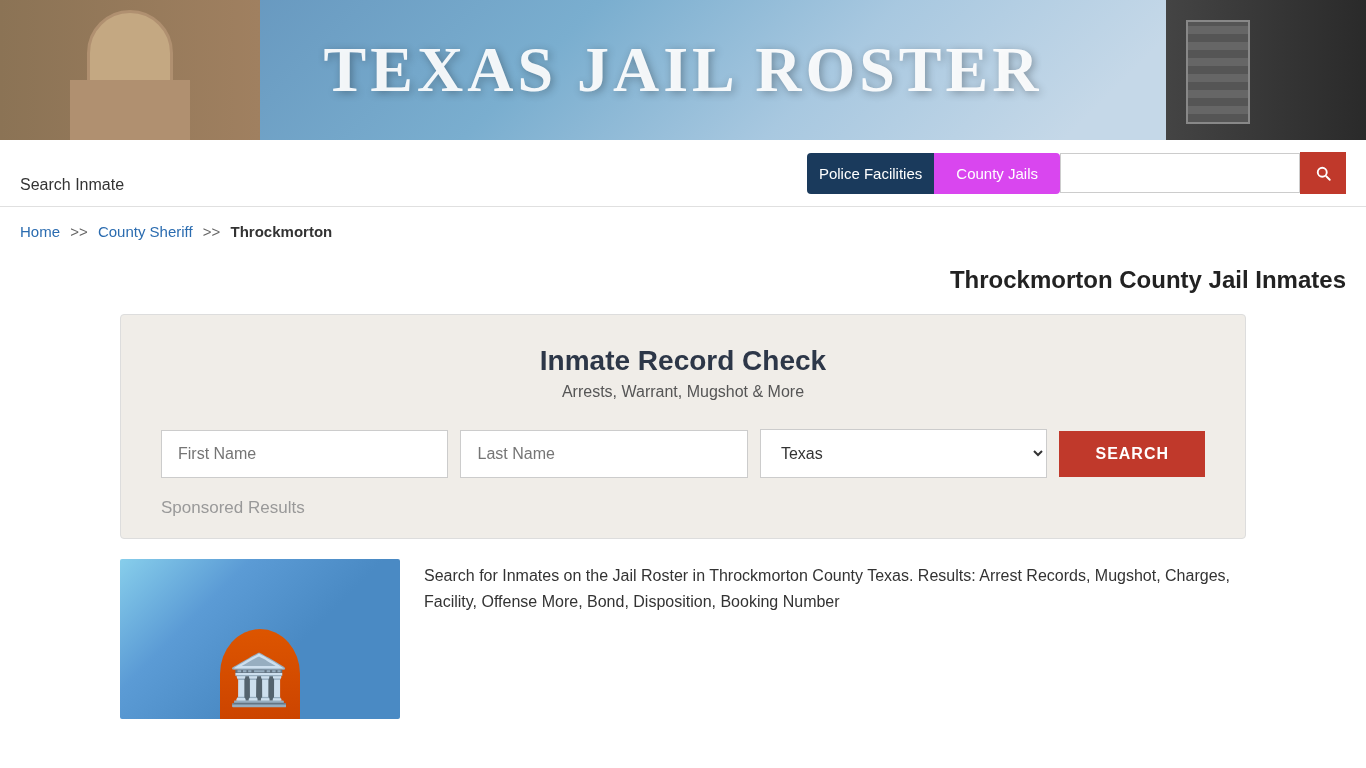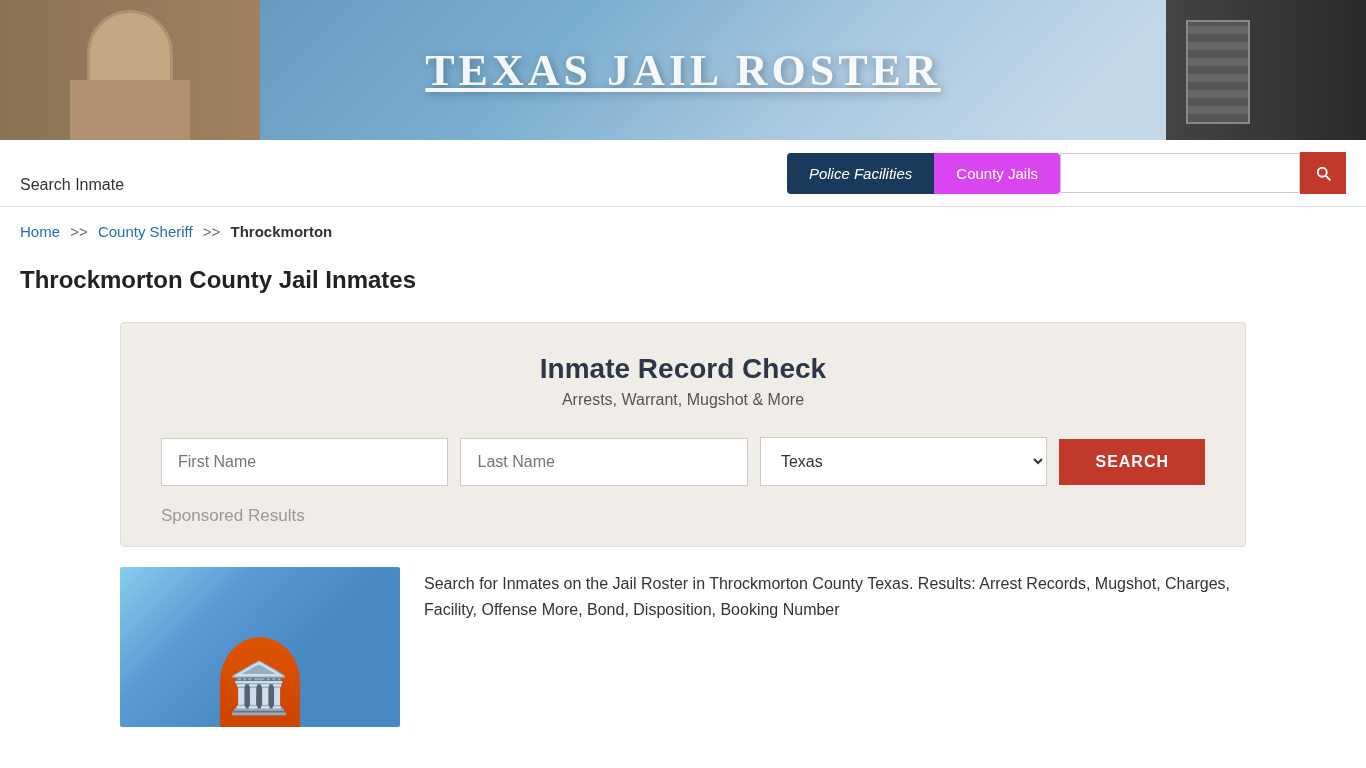--- a/index.html
+++ b/index.html
@@ -17,7 +17,7 @@
       justify-content: center;
     }
     .header-banner .banner-title {
-      font-size: 44px;
+      font-size: 64px;
       font-weight: 700;
       color: rgba(255,255,255,0.92);
       letter-spacing: 4px;
@@ -25,7 +25,6 @@
       font-family: Georgia, serif;
       text-shadow: 2px 2px 8px rgba(0,0,0,0.3);
       z-index: 2;
-      text-decoration: underline;
     }
     .banner-capitol {
       position: absolute;

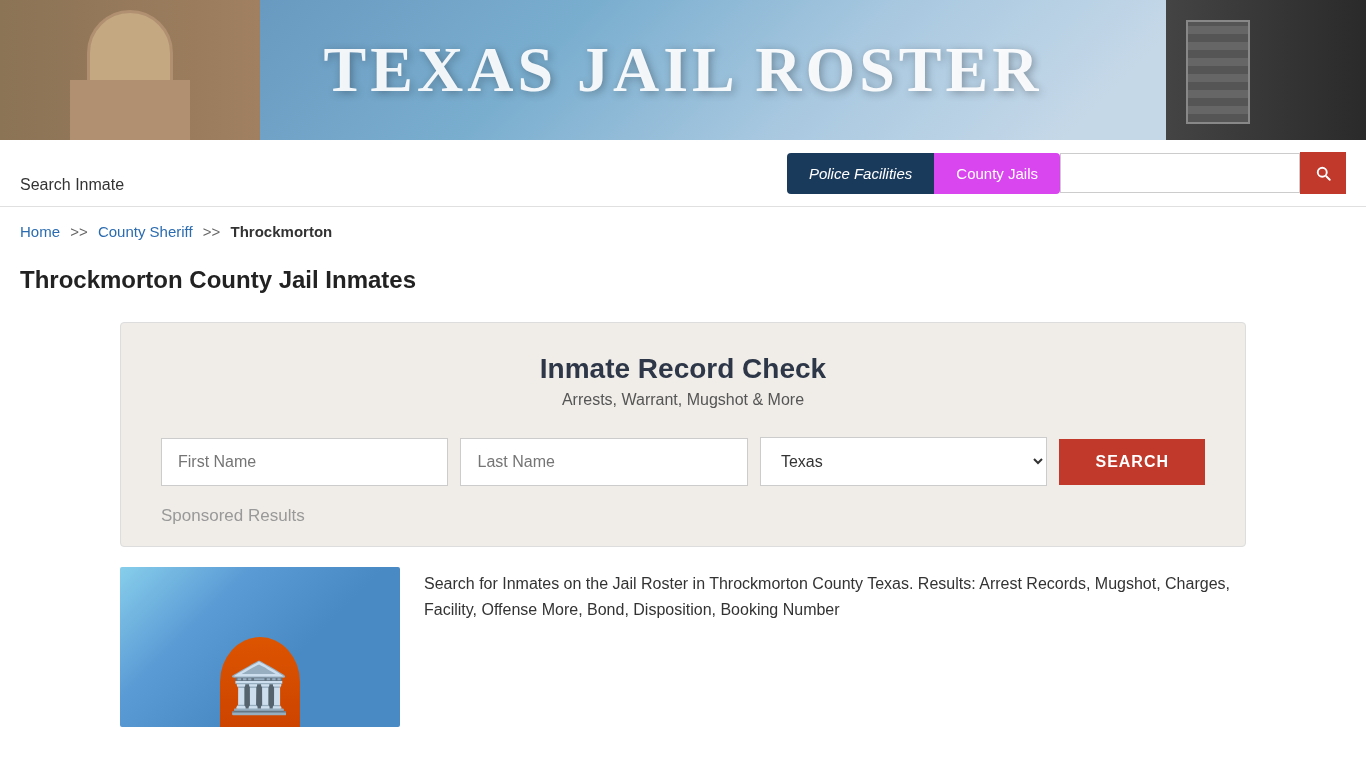--- a/index.html
+++ b/index.html
@@ -102,11 +102,10 @@
       background: #1a3a5c;
       color: #fff;
       border: none;
-      padding: 12px 22px;
+      padding: 12px 12px;
       font-size: 15px;
       cursor: pointer;
       border-radius: 4px 0 0 4px;
-      font-style: italic;
     }
     .btn-county {
       background: #d946ef;

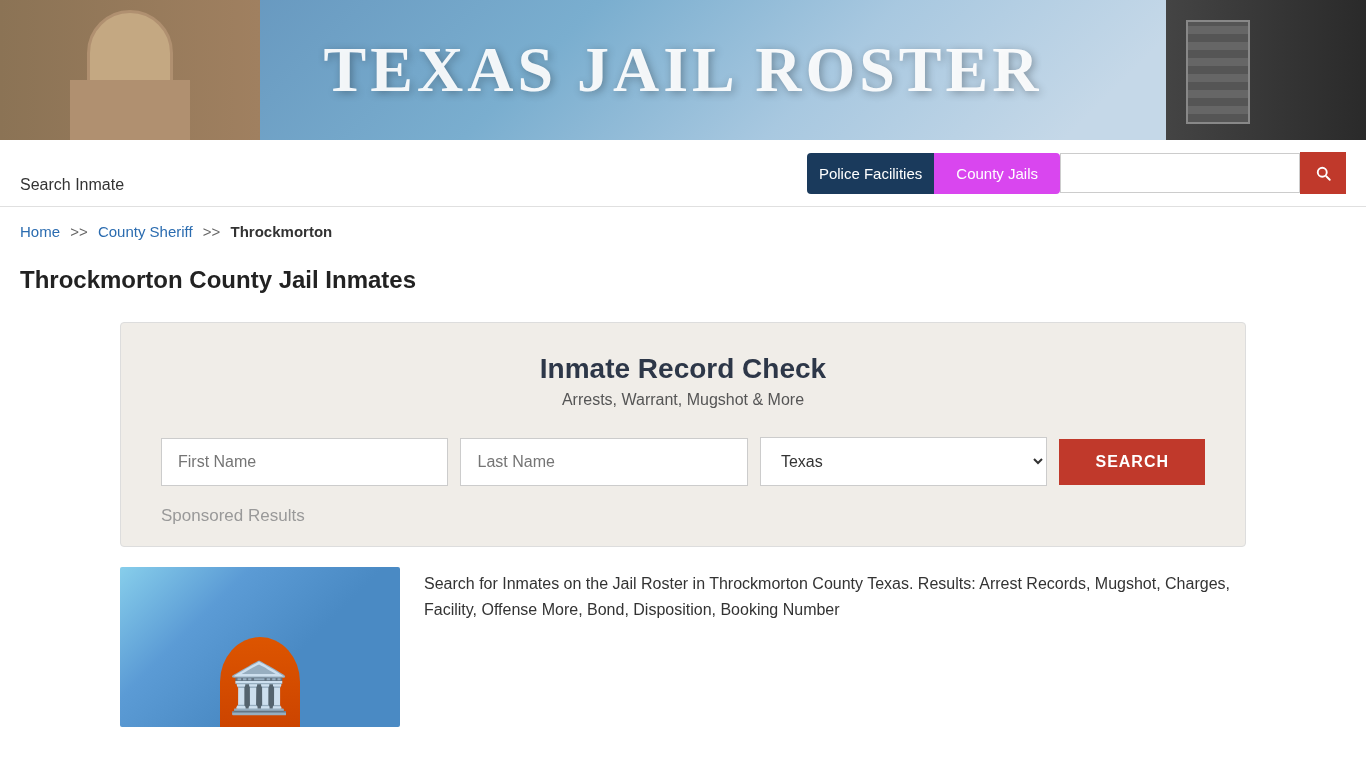--- a/index.html
+++ b/index.html
@@ -159,8 +159,8 @@
 
     
     .page-title-section {
-      text-align: left;
-      padding: 10px 20px 28px;
+      text-align: right;
+      padding: 10px 20px 20px;
     }
     .page-title-section h1 {
       font-size: 24px;

